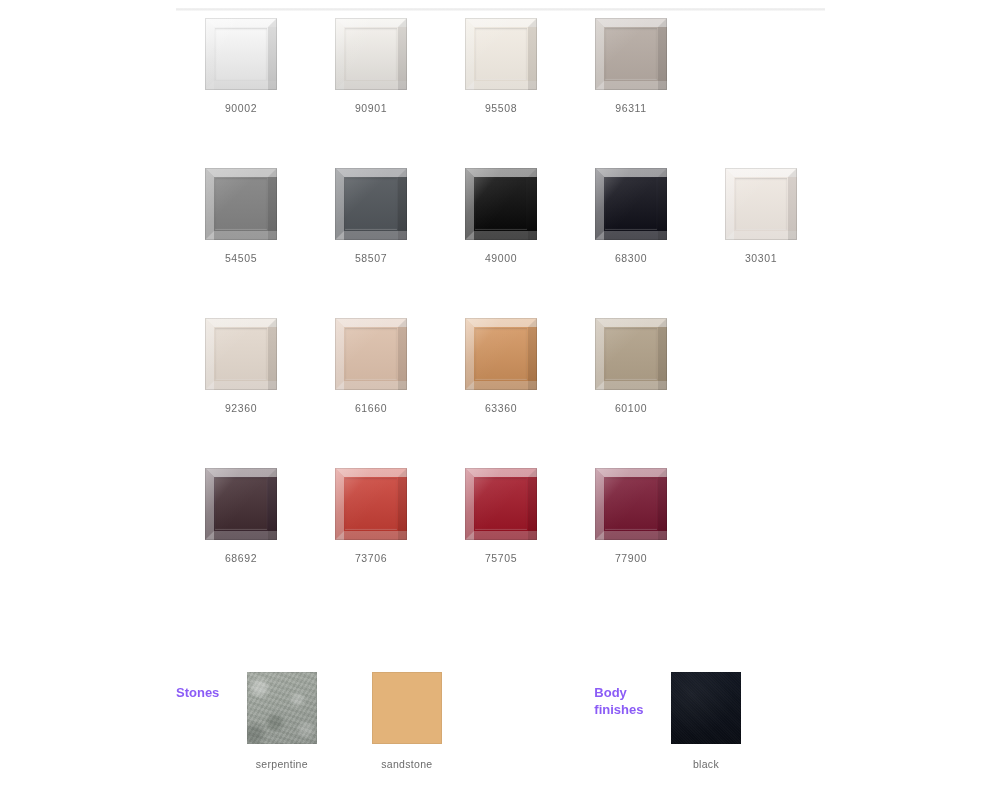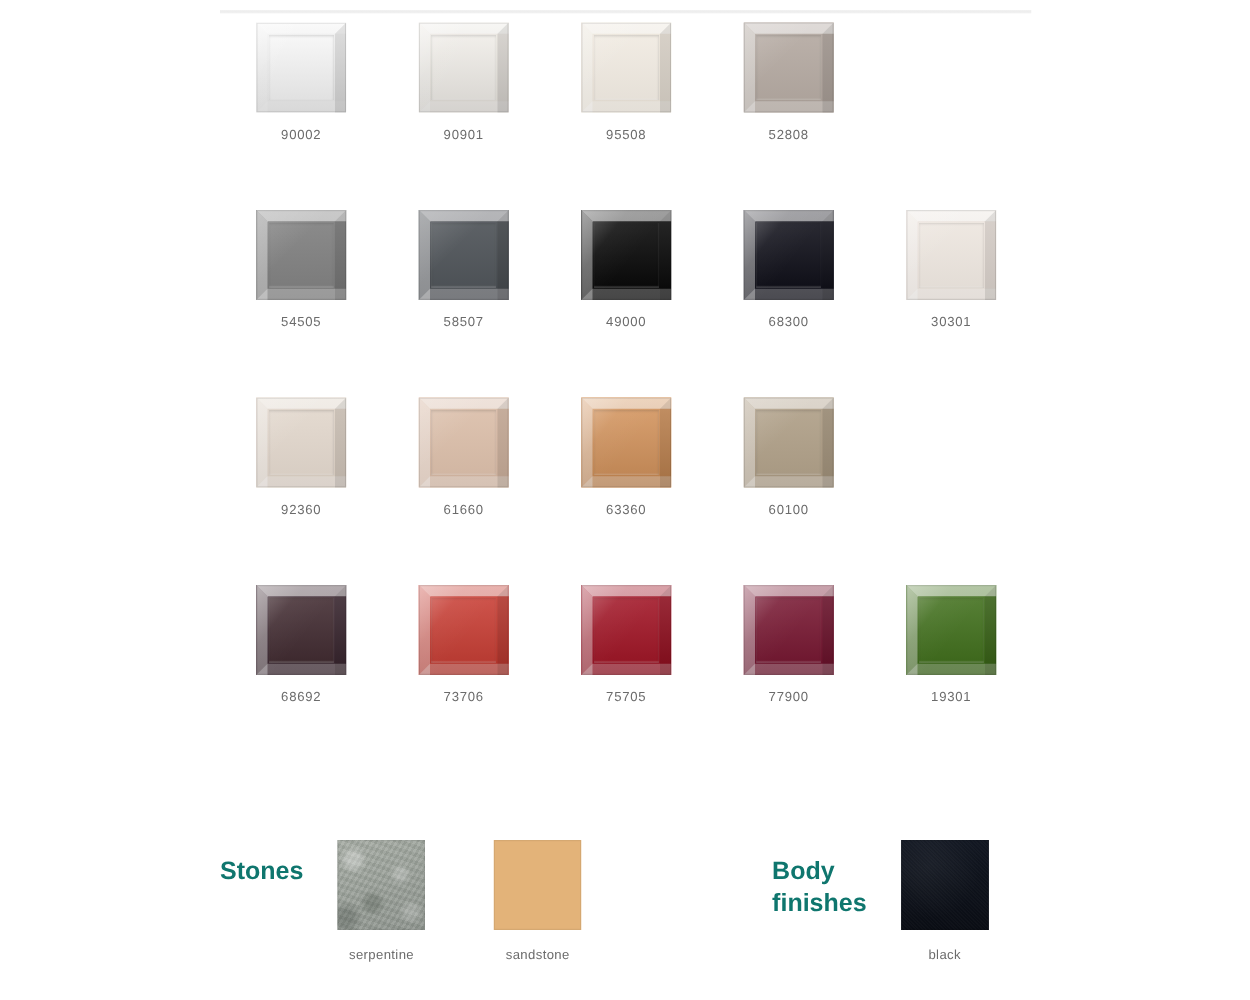--- a/index.html
+++ b/index.html
@@ -247,7 +247,7 @@
             <div class="panel" style="background: rgb(181, 170, 162); box-shadow: rgba(0, 0, 0, 0.16) 0px 1px 2px inset, rgba(255, 255, 255, 0.22) 0px -1px 1px inset;"></div>
             <div class="sheen"></div>
           </div>
-          <div class="tile-label">52808</div>
+          <div class="tile-label">96311</div>
         </div>
       </div>
       <div class="tile-row">

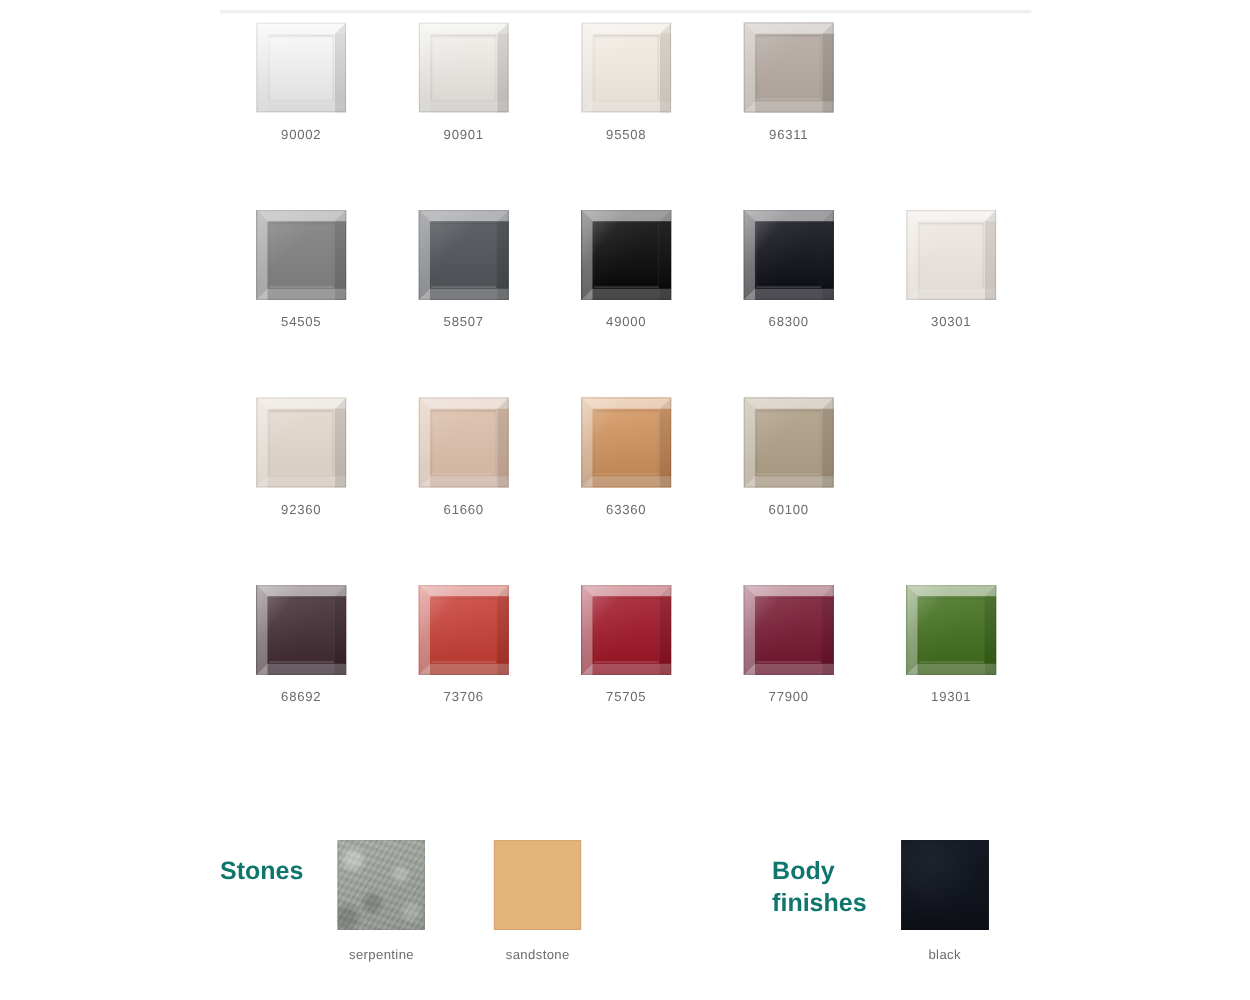--- a/index.html
+++ b/index.html
@@ -411,18 +411,6 @@
           </div>
           <div class="tile-label">77900</div>
         </div>
-        <div class="tile-cell">
-          <div class="tile glossy" style="background: rgb(59, 106, 22);">
-            <div class="face" style="background: rgb(59, 106, 22);"></div>
-            <div class="bev bev-top"></div>
-            <div class="bev bev-bottom"></div>
-            <div class="bev bev-left"></div>
-            <div class="bev bev-right"></div>
-            <div class="panel" style="background: rgb(64, 112, 26); box-shadow: rgba(0, 0, 0, 0.16) 0px 1px 2px inset, rgba(255, 255, 255, 0.22) 0px -1px 1px inset;"></div>
-            <div class="sheen"></div>
-          </div>
-          <div class="tile-label">19301</div>
-        </div>
       </div>
     </div>
 

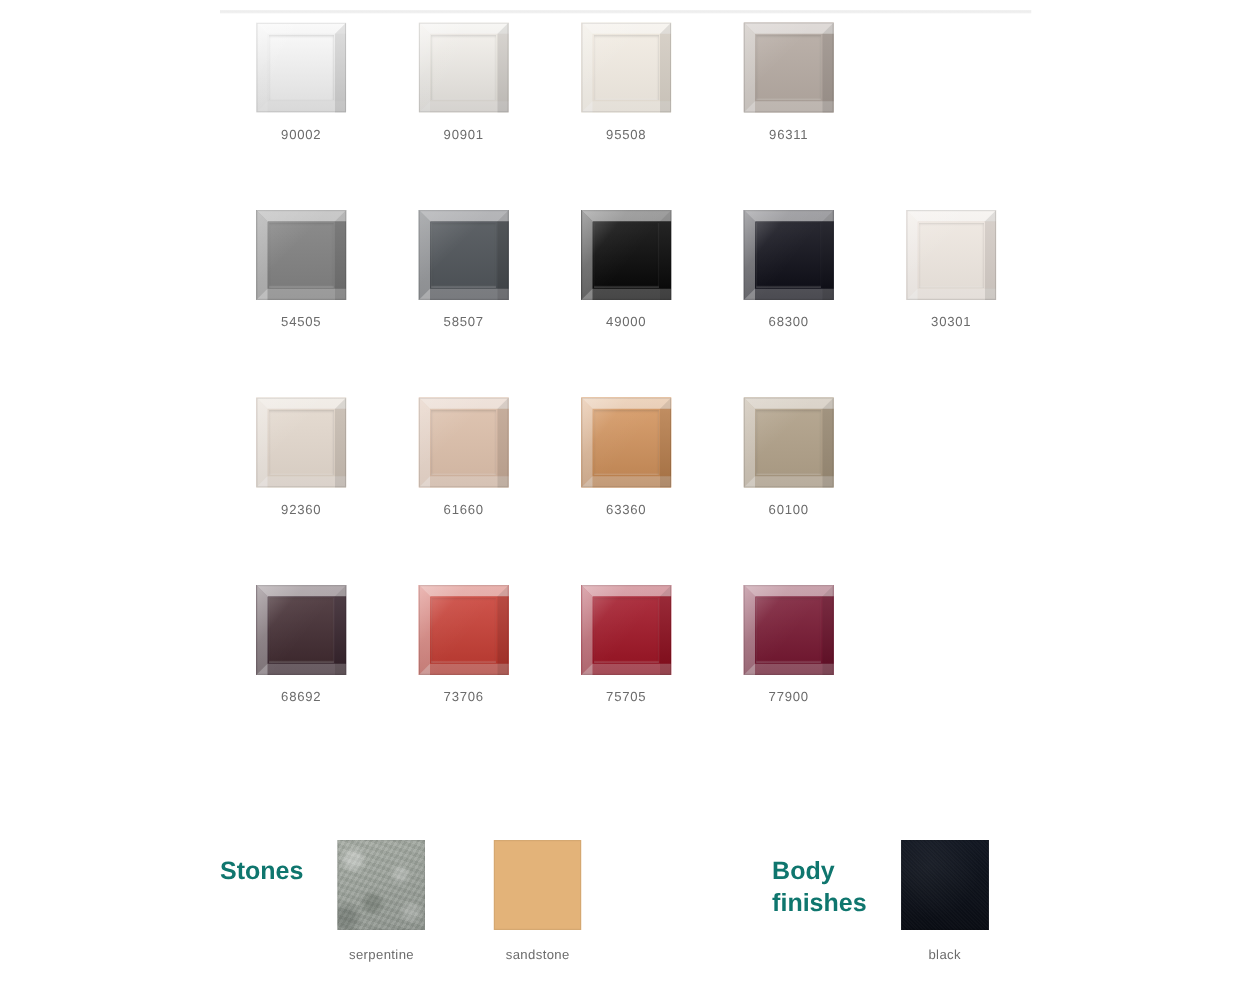--- a/index.html
+++ b/index.html
@@ -129,9 +129,9 @@
     align-items: flex-start;
   }
   .group-title {
-    font-size: 20px;
+    font-size: 13px;
     font-weight: bold;
-    color: #0f766e;
+    color: #8b5cf6;
     line-height: 1.32;
     padding-top: 12px;
     white-space: pre-line;

